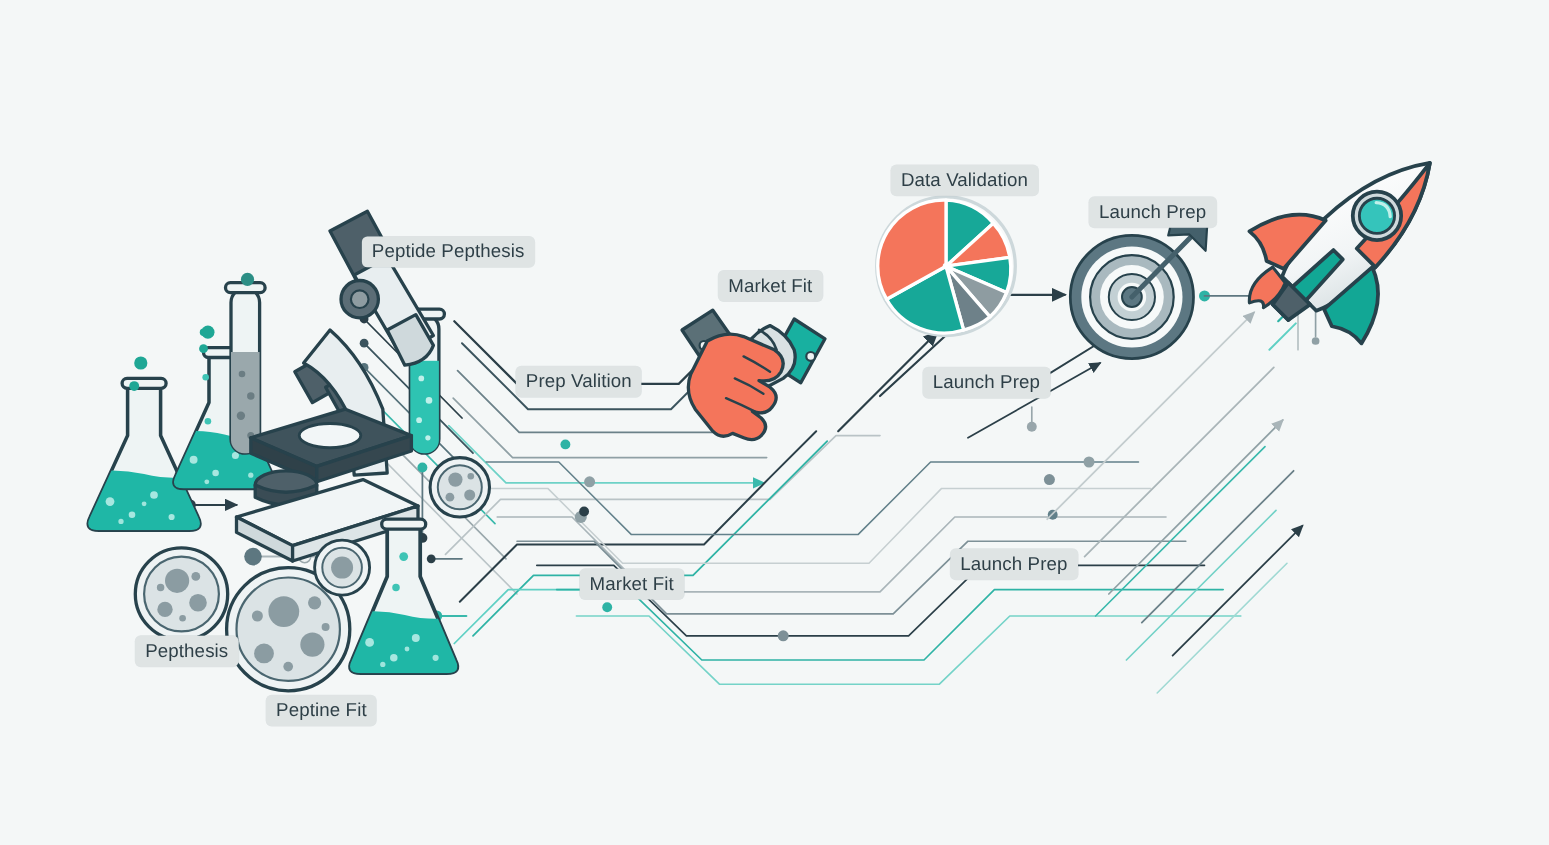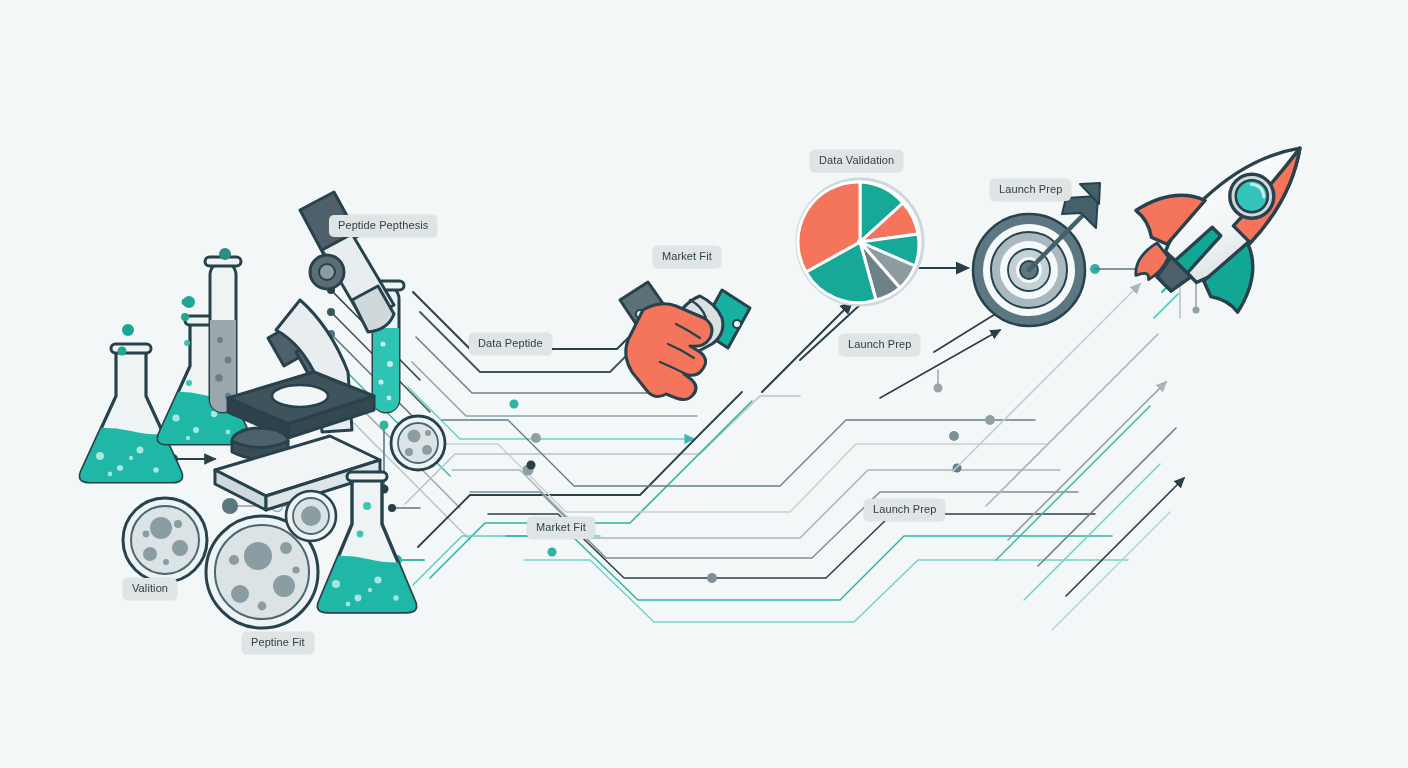--- a/index.html
+++ b/index.html
@@ -17,7 +17,7 @@
     color:#2e3f47;
     border-radius:5px;
     padding:5px 9px 6px 9px;
-    font-size:11px;
+    font-size:17px;
     line-height:1;
     white-space:nowrap;
     letter-spacing:.1px;

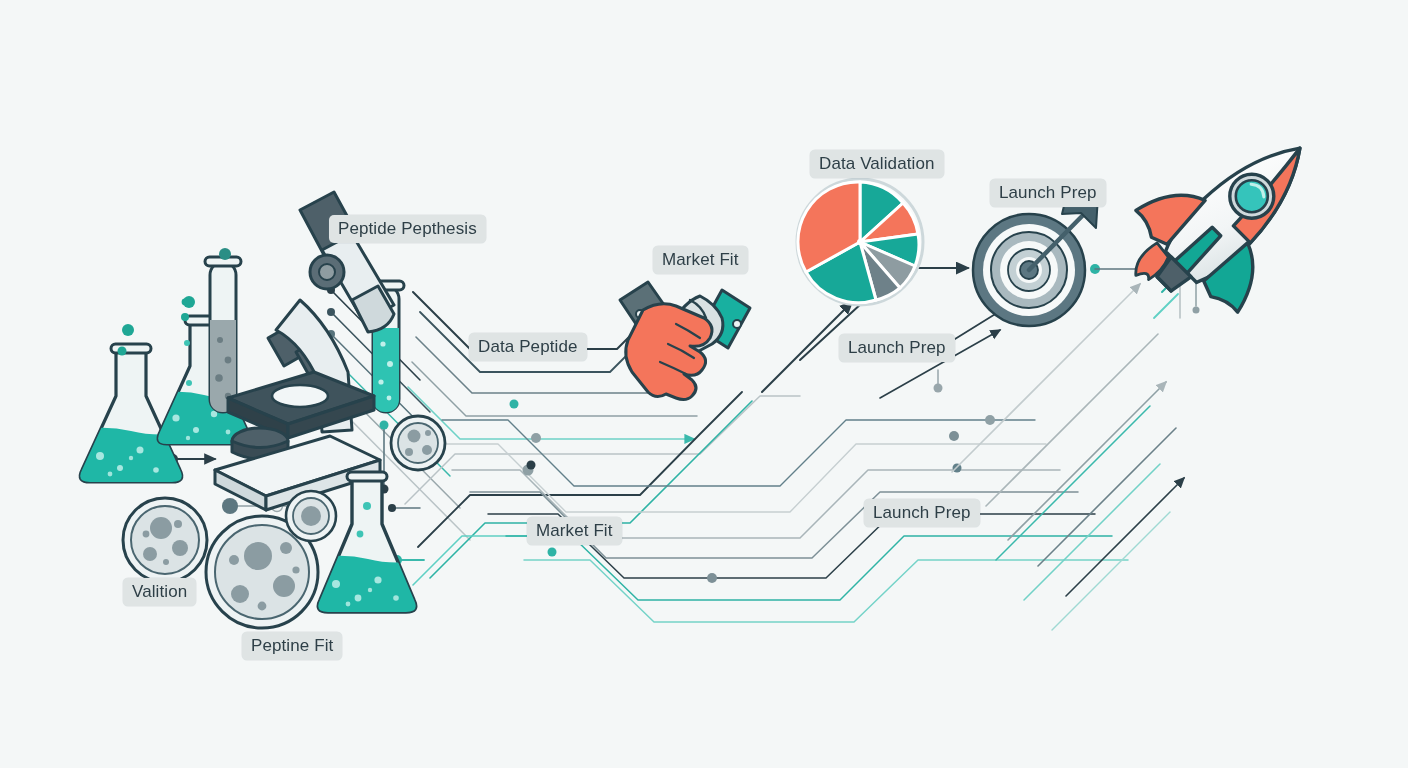--- a/index.html
+++ b/index.html
@@ -378,7 +378,7 @@
   </svg>
 
   <div class="badge" style="left:329px;top:215px">Peptide Pepthesis</div>
-  <div class="badge" style="left:469px;top:333px">Data Peptide</div>
+  <div class="badge" style="left:469px;top:333px">Prep Valition</div>
   <div class="badge" style="left:653px;top:246px">Market Fit</div>
   <div class="badge" style="left:810px;top:150px">Data Validation</div>
   <div class="badge" style="left:990px;top:179px">Launch Prep</div>

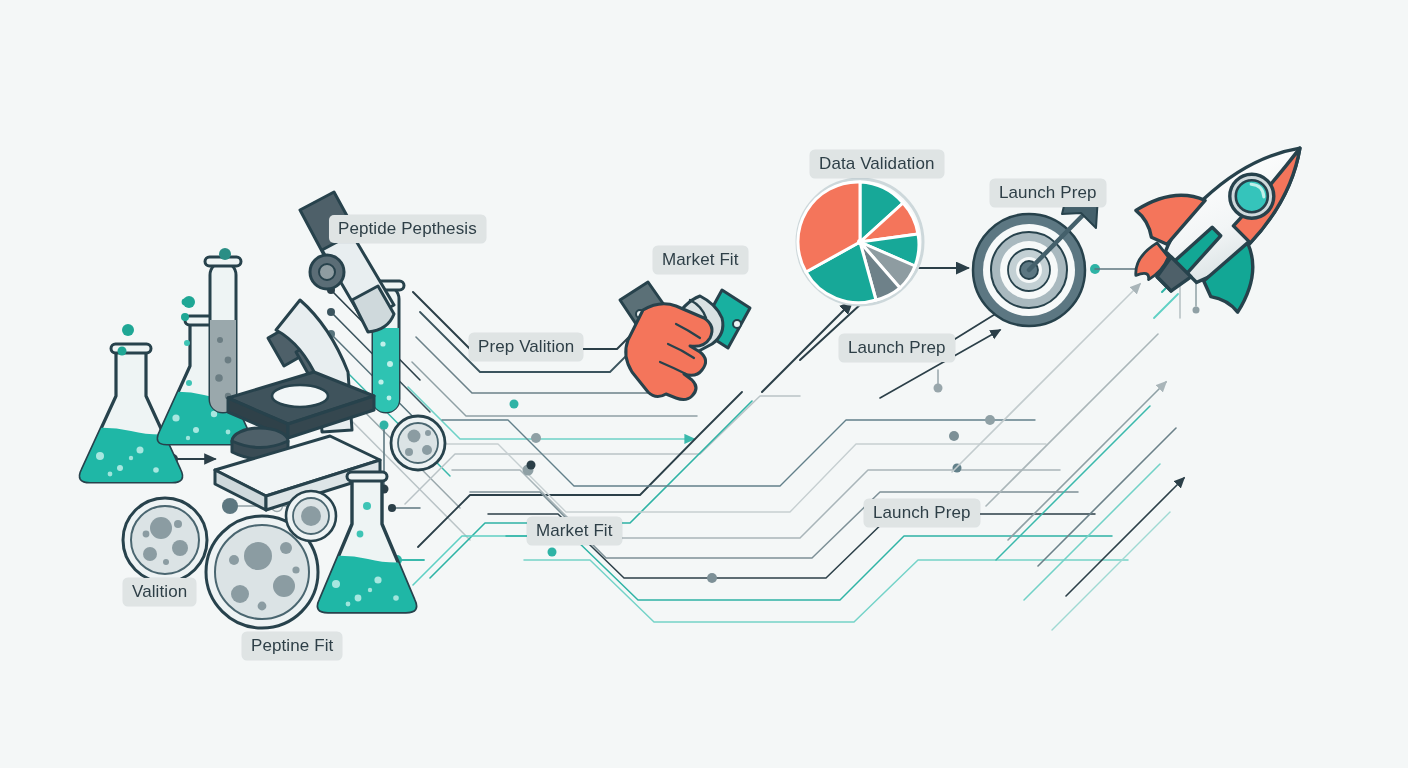--- a/index.html
+++ b/index.html
@@ -385,7 +385,7 @@
   <div class="badge" style="left:839px;top:334px">Launch Prep</div>
   <div class="badge" style="left:527px;top:517px">Market Fit</div>
   <div class="badge" style="left:864px;top:499px">Launch Prep</div>
-  <div class="badge" style="left:123px;top:578px">Valition</div>
+  <div class="badge" style="left:123px;top:578px">Pepthesis</div>
   <div class="badge" style="left:242px;top:632px">Peptine Fit</div>
 
 </div>

